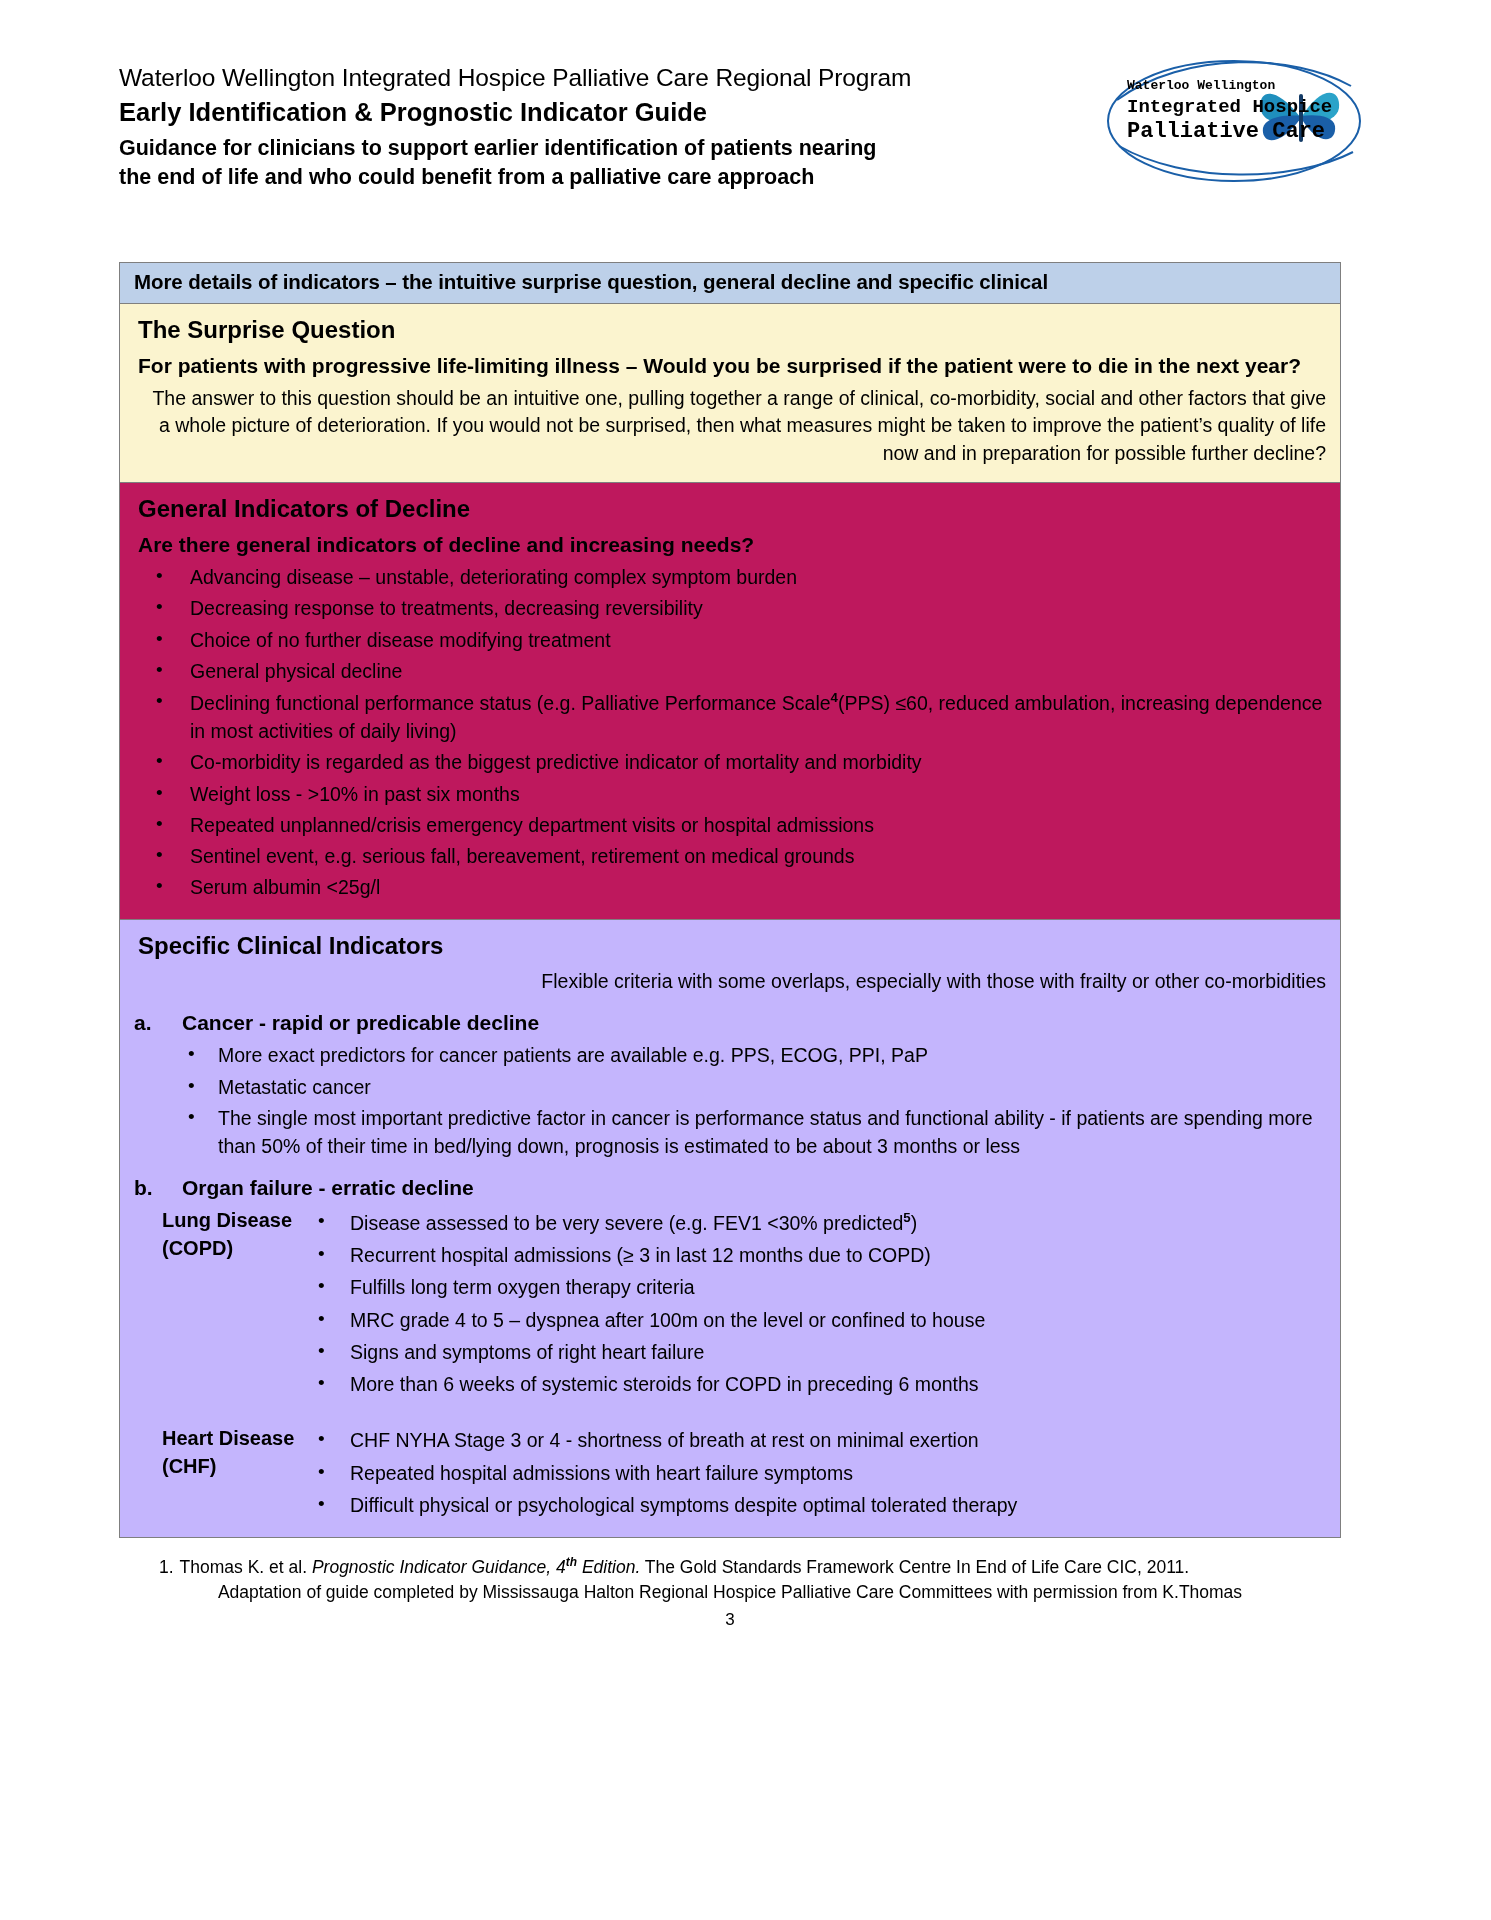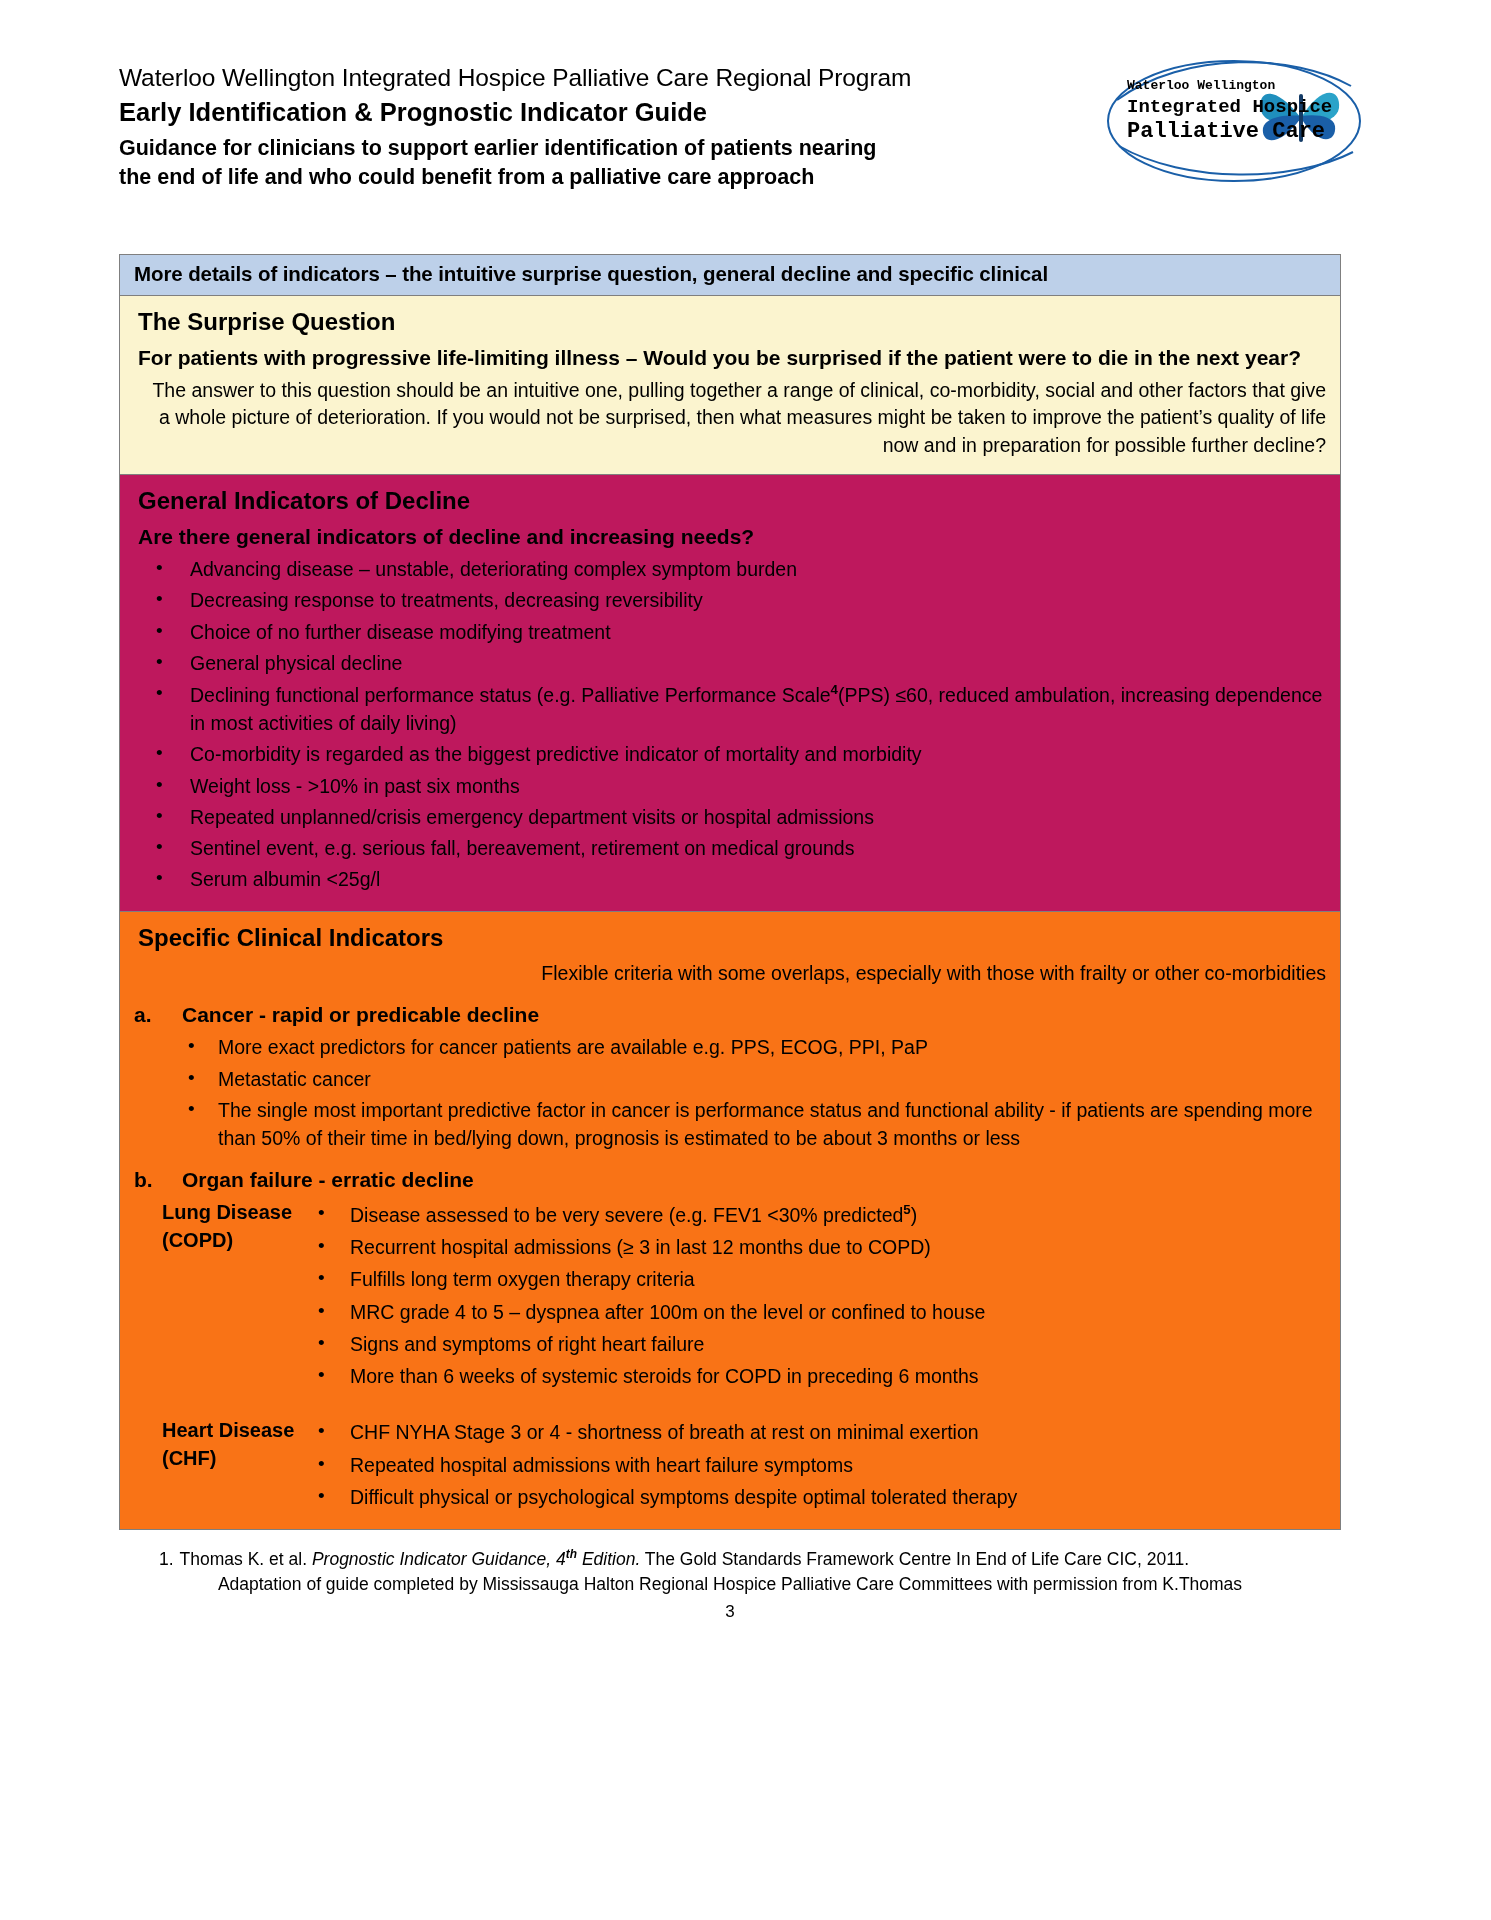--- a/index.html
+++ b/index.html
@@ -66,7 +66,7 @@
 
   
   .banner {
-    margin-top: 32px;
+    margin-top: 40px;
     background: #bdd0e9;
     border: 1px solid #7f7f7f;
     padding: 7px 12px 9px 14px;

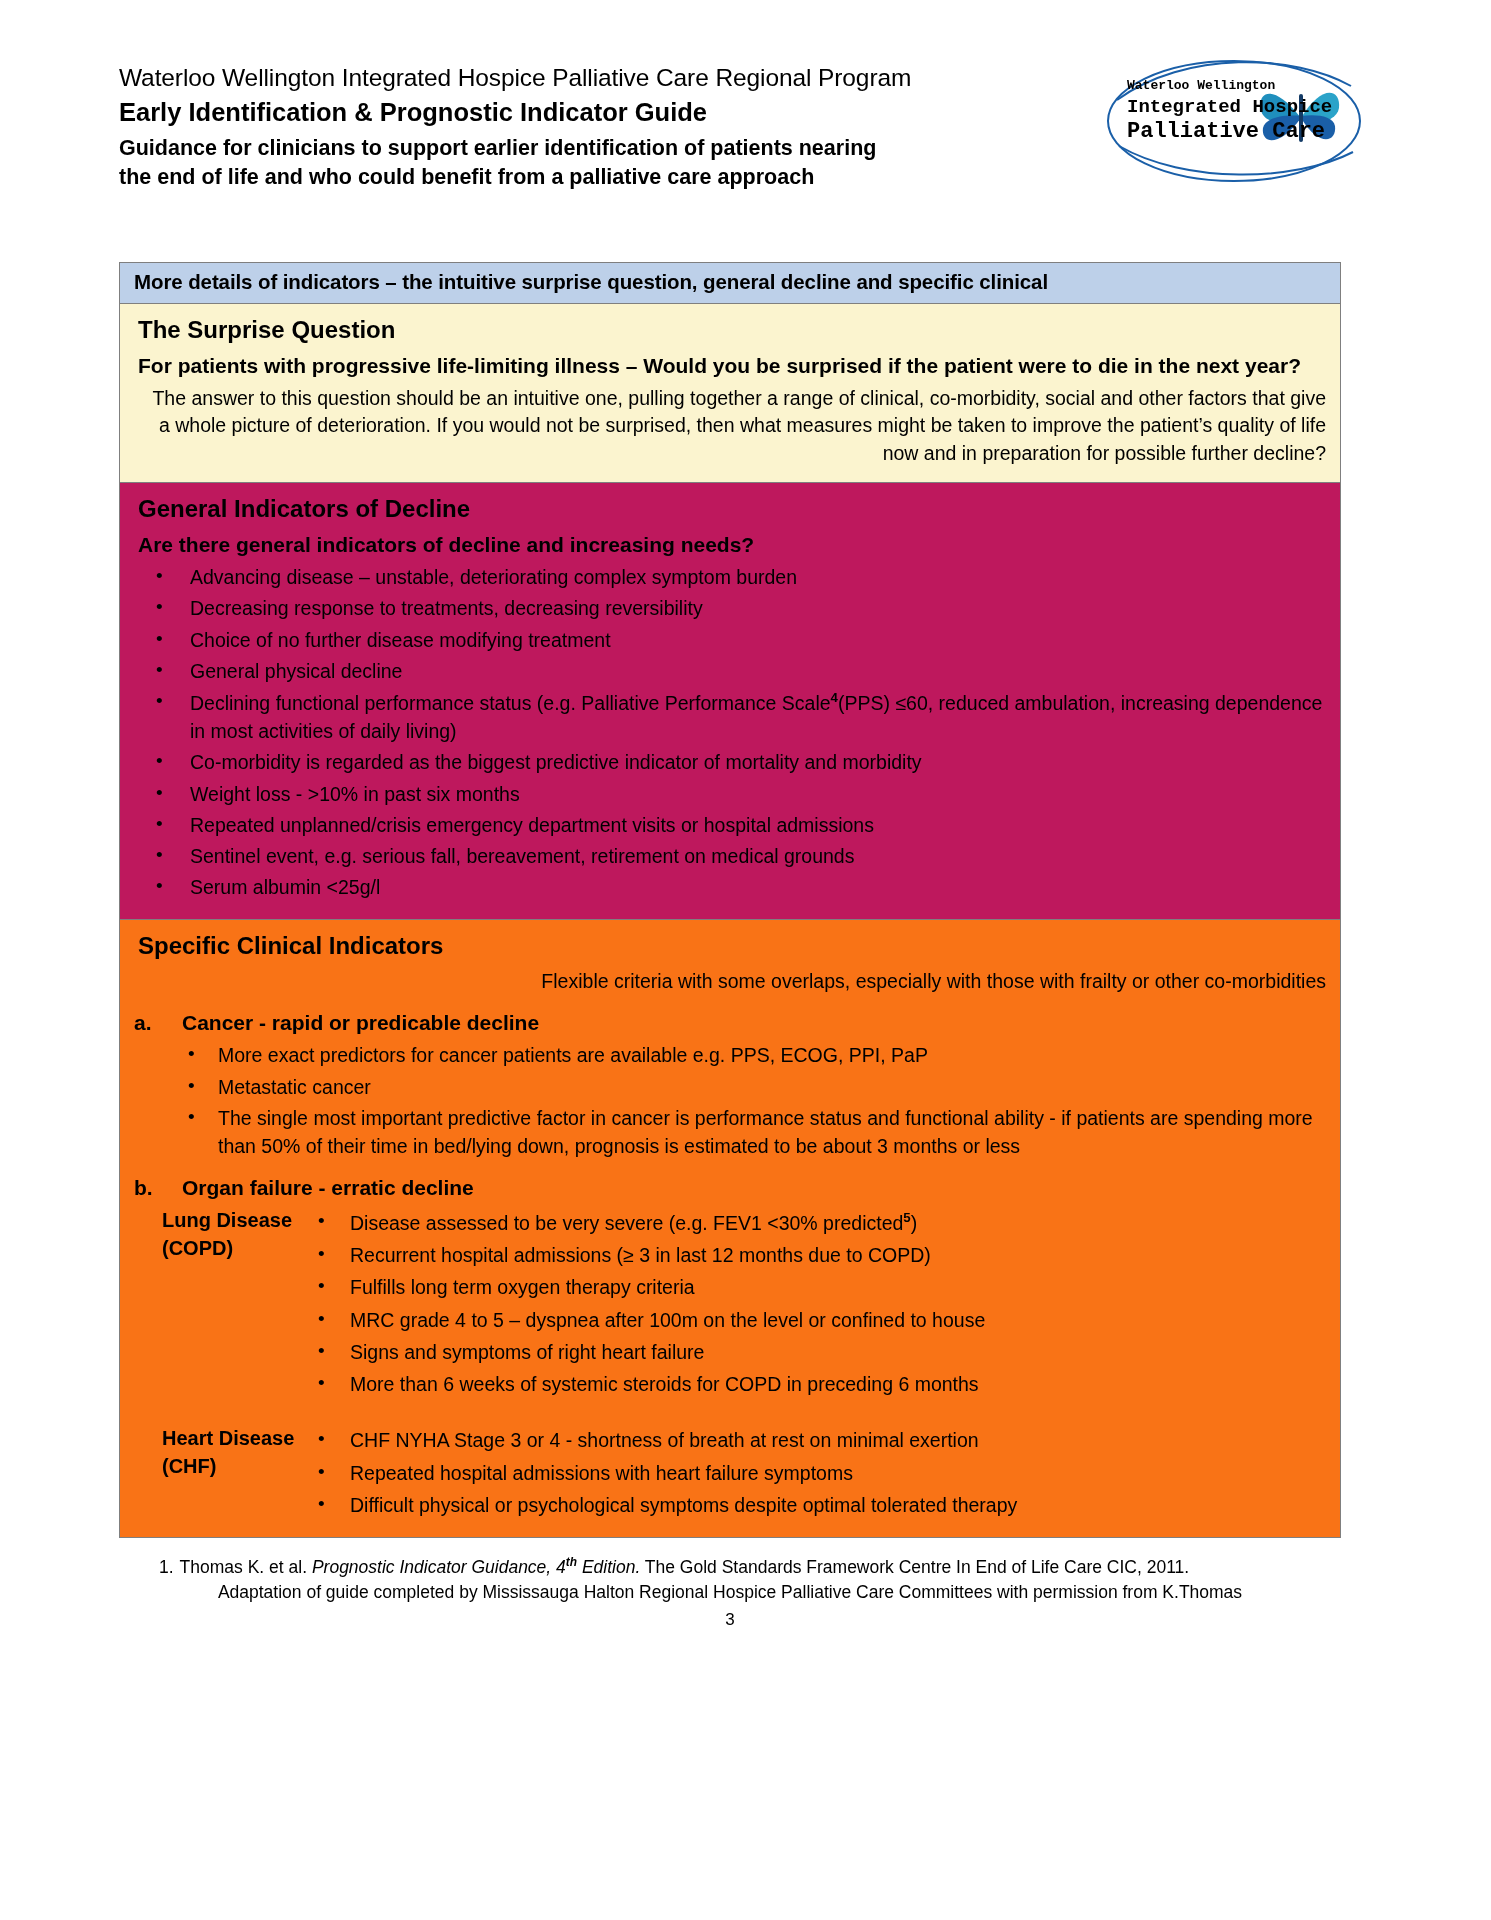--- a/index.html
+++ b/index.html
@@ -83,7 +83,7 @@
   }
   .box-surprise { background: #fbf4cf; }
   .box-general  { background: #be185d; }
-  .box-specific { background: #f97316; }
+  .box-specific { background: #c4b5fd; }
 
   .box-title {
     font-size: 24px;

